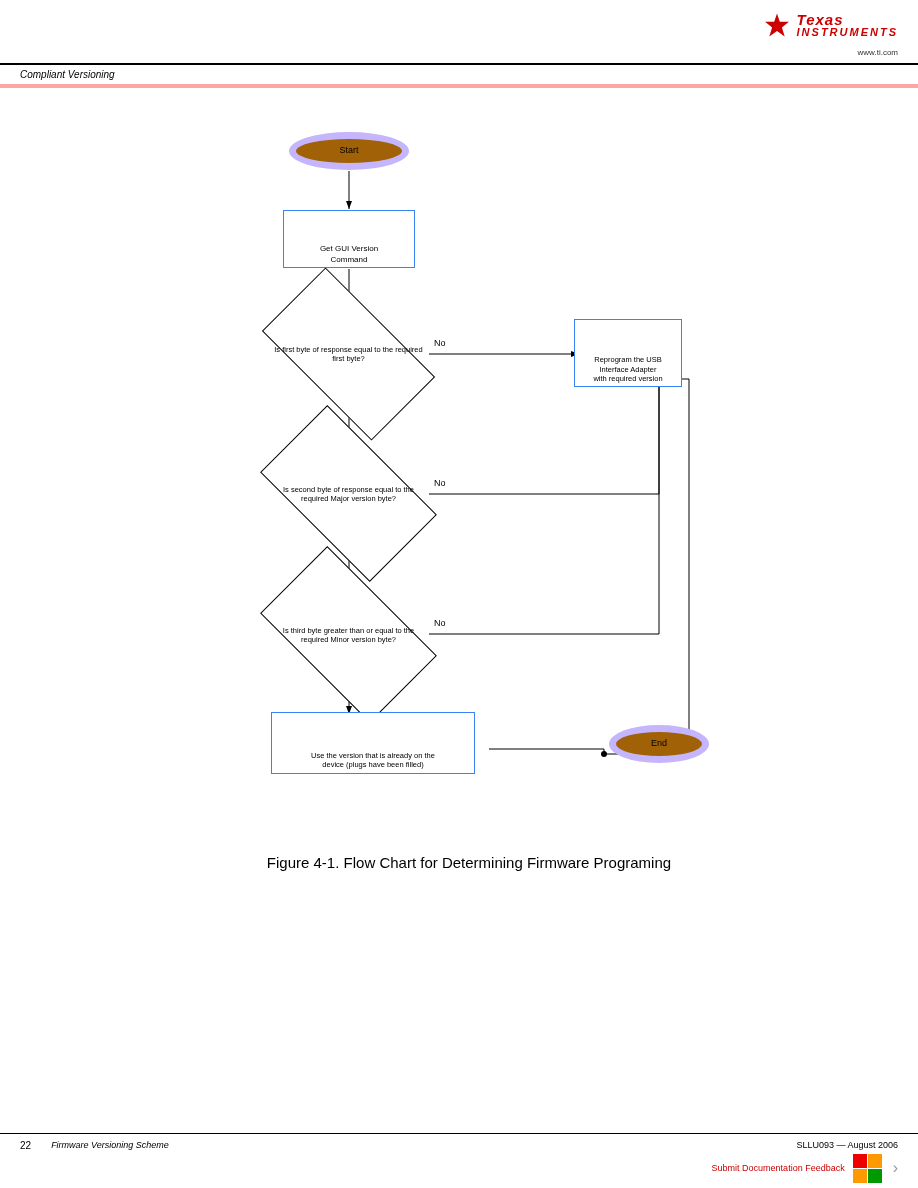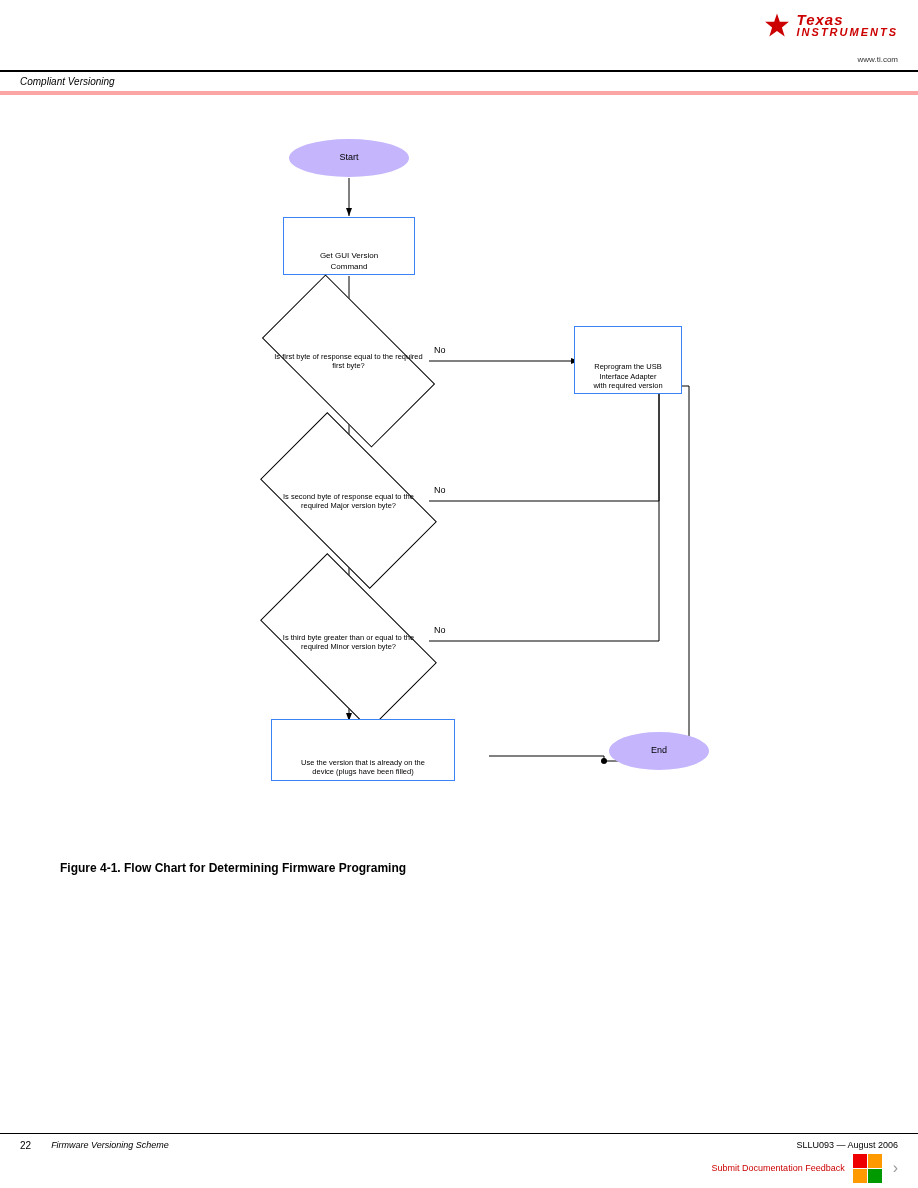--- a/index.html
+++ b/index.html
@@ -58,7 +58,7 @@
       font-size: 8px;
       color: #333;
       text-align: right;
-      margin-top: 15px;
+      margin-top: 8px;
     }
 
     

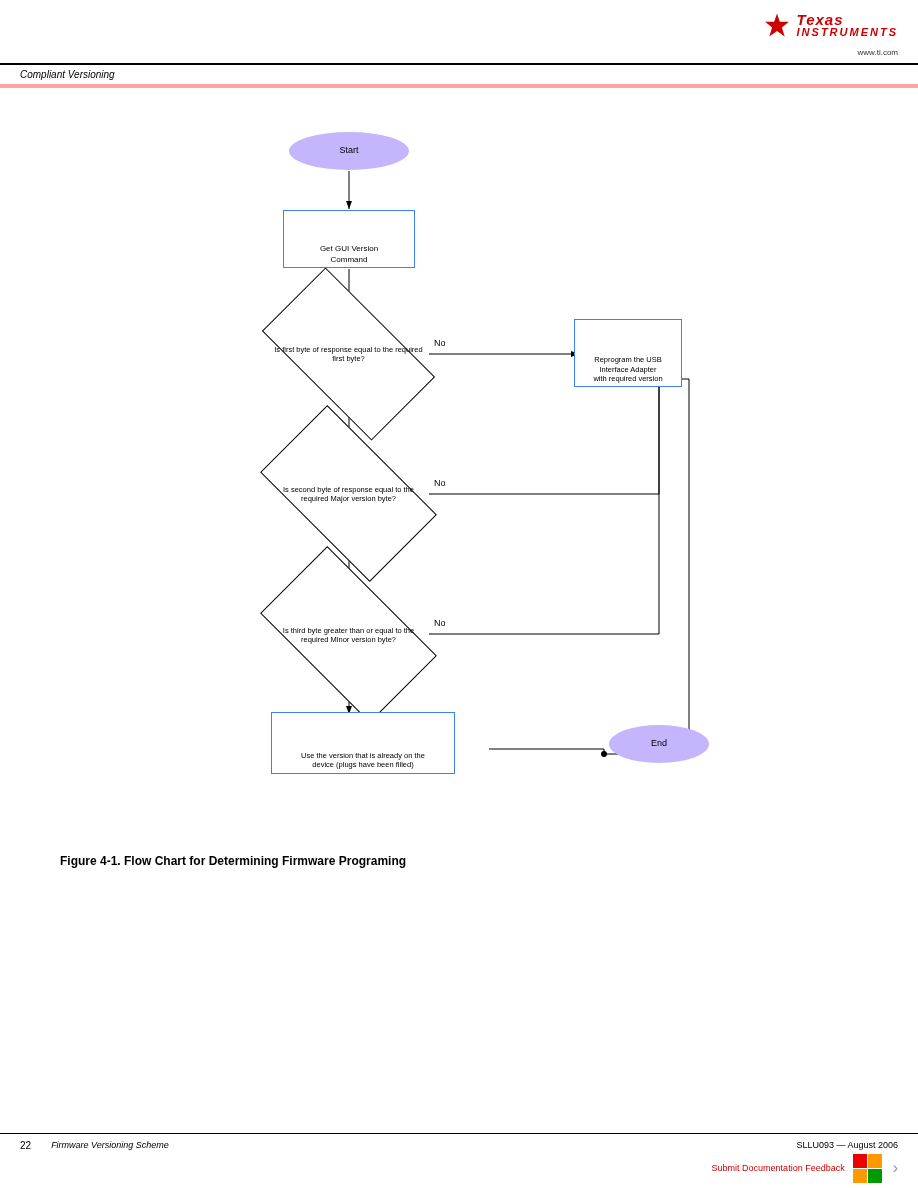--- a/index.html
+++ b/index.html
@@ -119,7 +119,7 @@
     .fc-oval {
       border: 7px solid #c4b5fd;
       border-radius: 50%;
-      background: #c4b5fd;
+      background: #a16207;
       justify-content: center;
     }
 

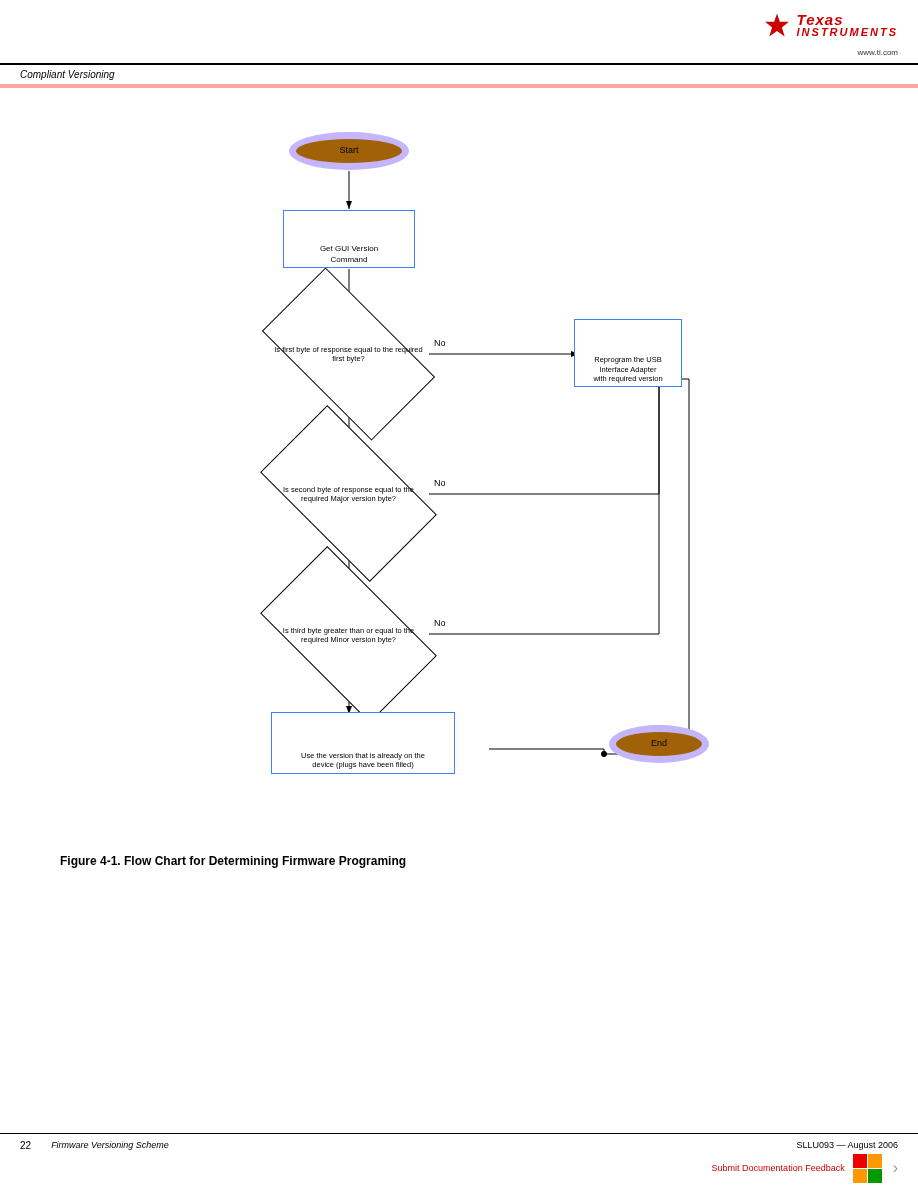--- a/index.html
+++ b/index.html
@@ -332,7 +332,7 @@
         <span style="font-size:7.5px; padding:2px; text-align:center;">Reprogram the USB<br>Interface Adapter<br>with required version</span>
       </div>
 
-      <div class="fc-shape fc-rect" style="left:152px; top:598px; width:184px; height:62px;">
+      <div class="fc-shape fc-rect" style="left:152px; top:598px; width:204px; height:62px;">
         <span style="font-size:7.5px; padding:3px; text-align:center;">Use the version that is already on the<br>device (plugs have been filled)</span>
       </div>
 

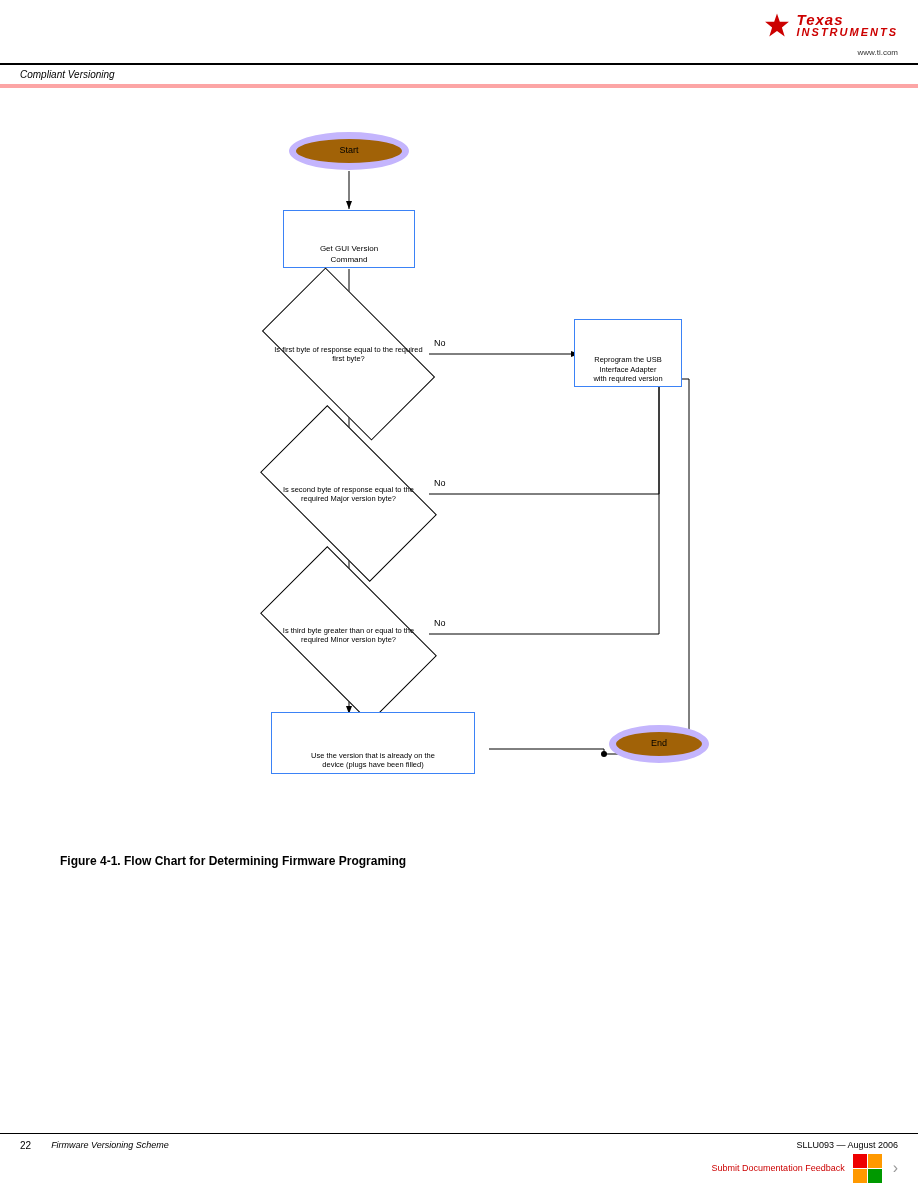--- a/index.html
+++ b/index.html
@@ -157,8 +157,9 @@
 
     
     .figure-caption {
-      font-size: 12px;
-      font-weight: bold;
+      text-align: center;
+      font-size: 15px;
+      font-weight: normal;
       margin-top: 10px;
       margin-bottom: 20px;
     }

